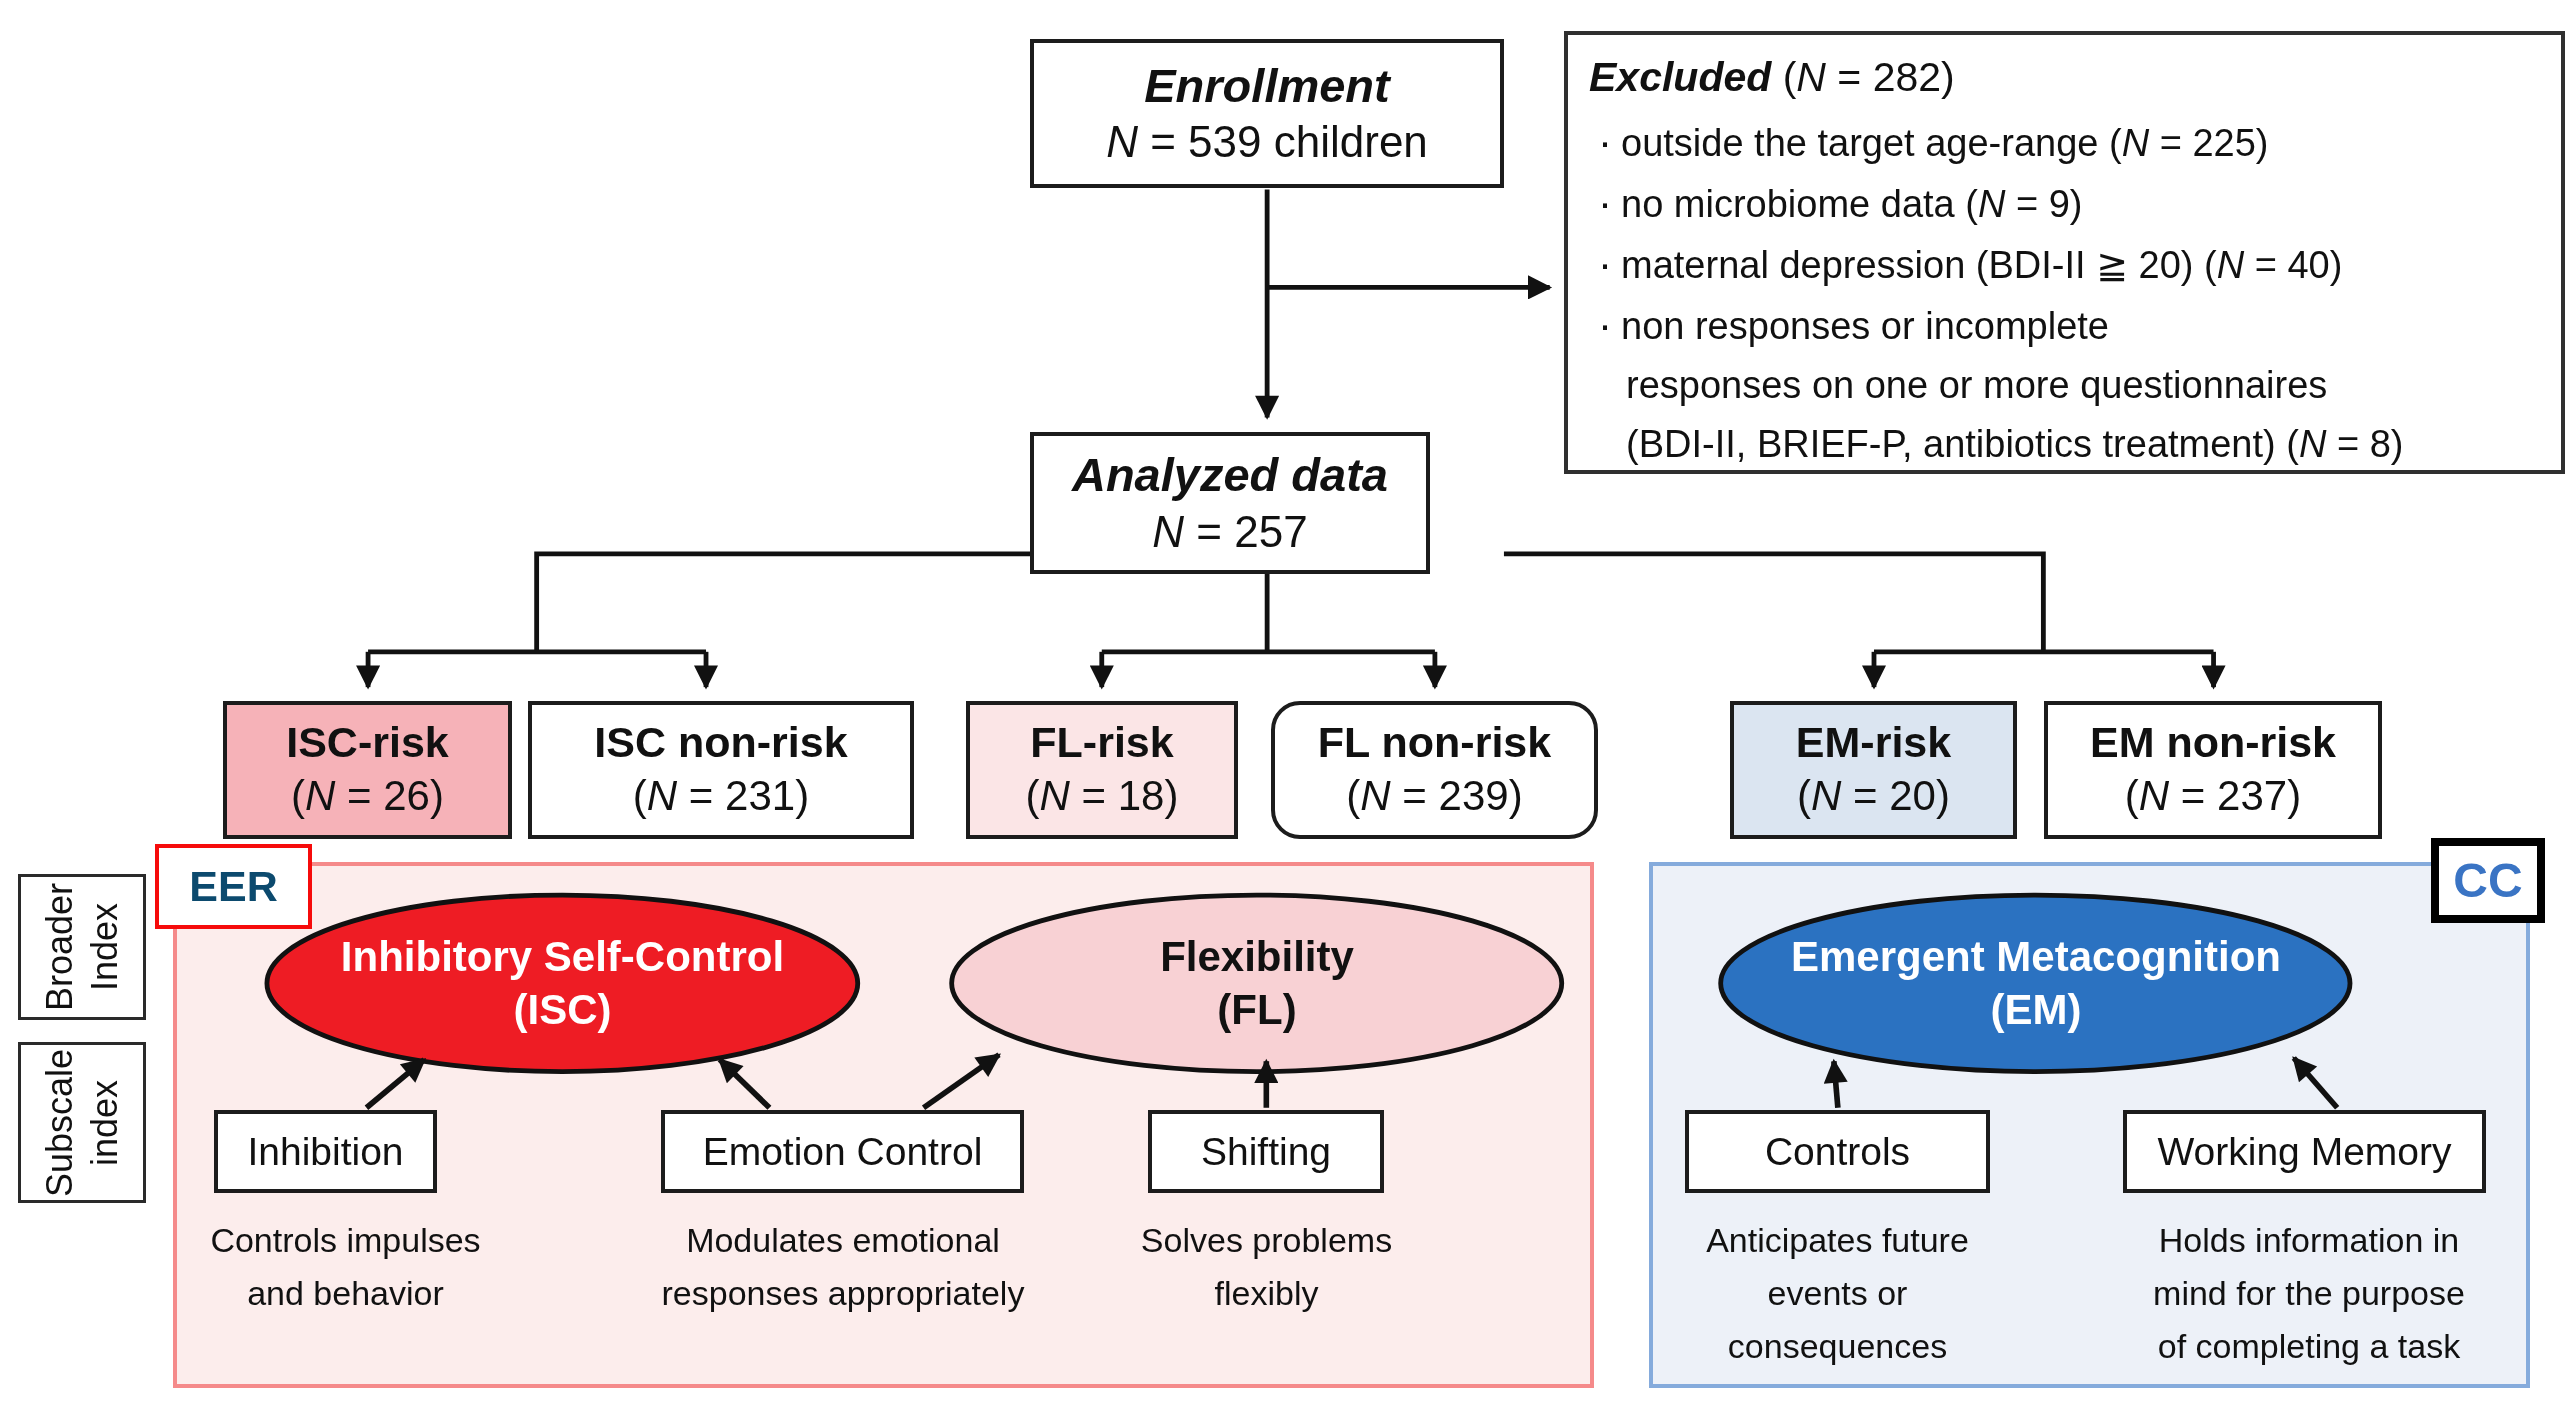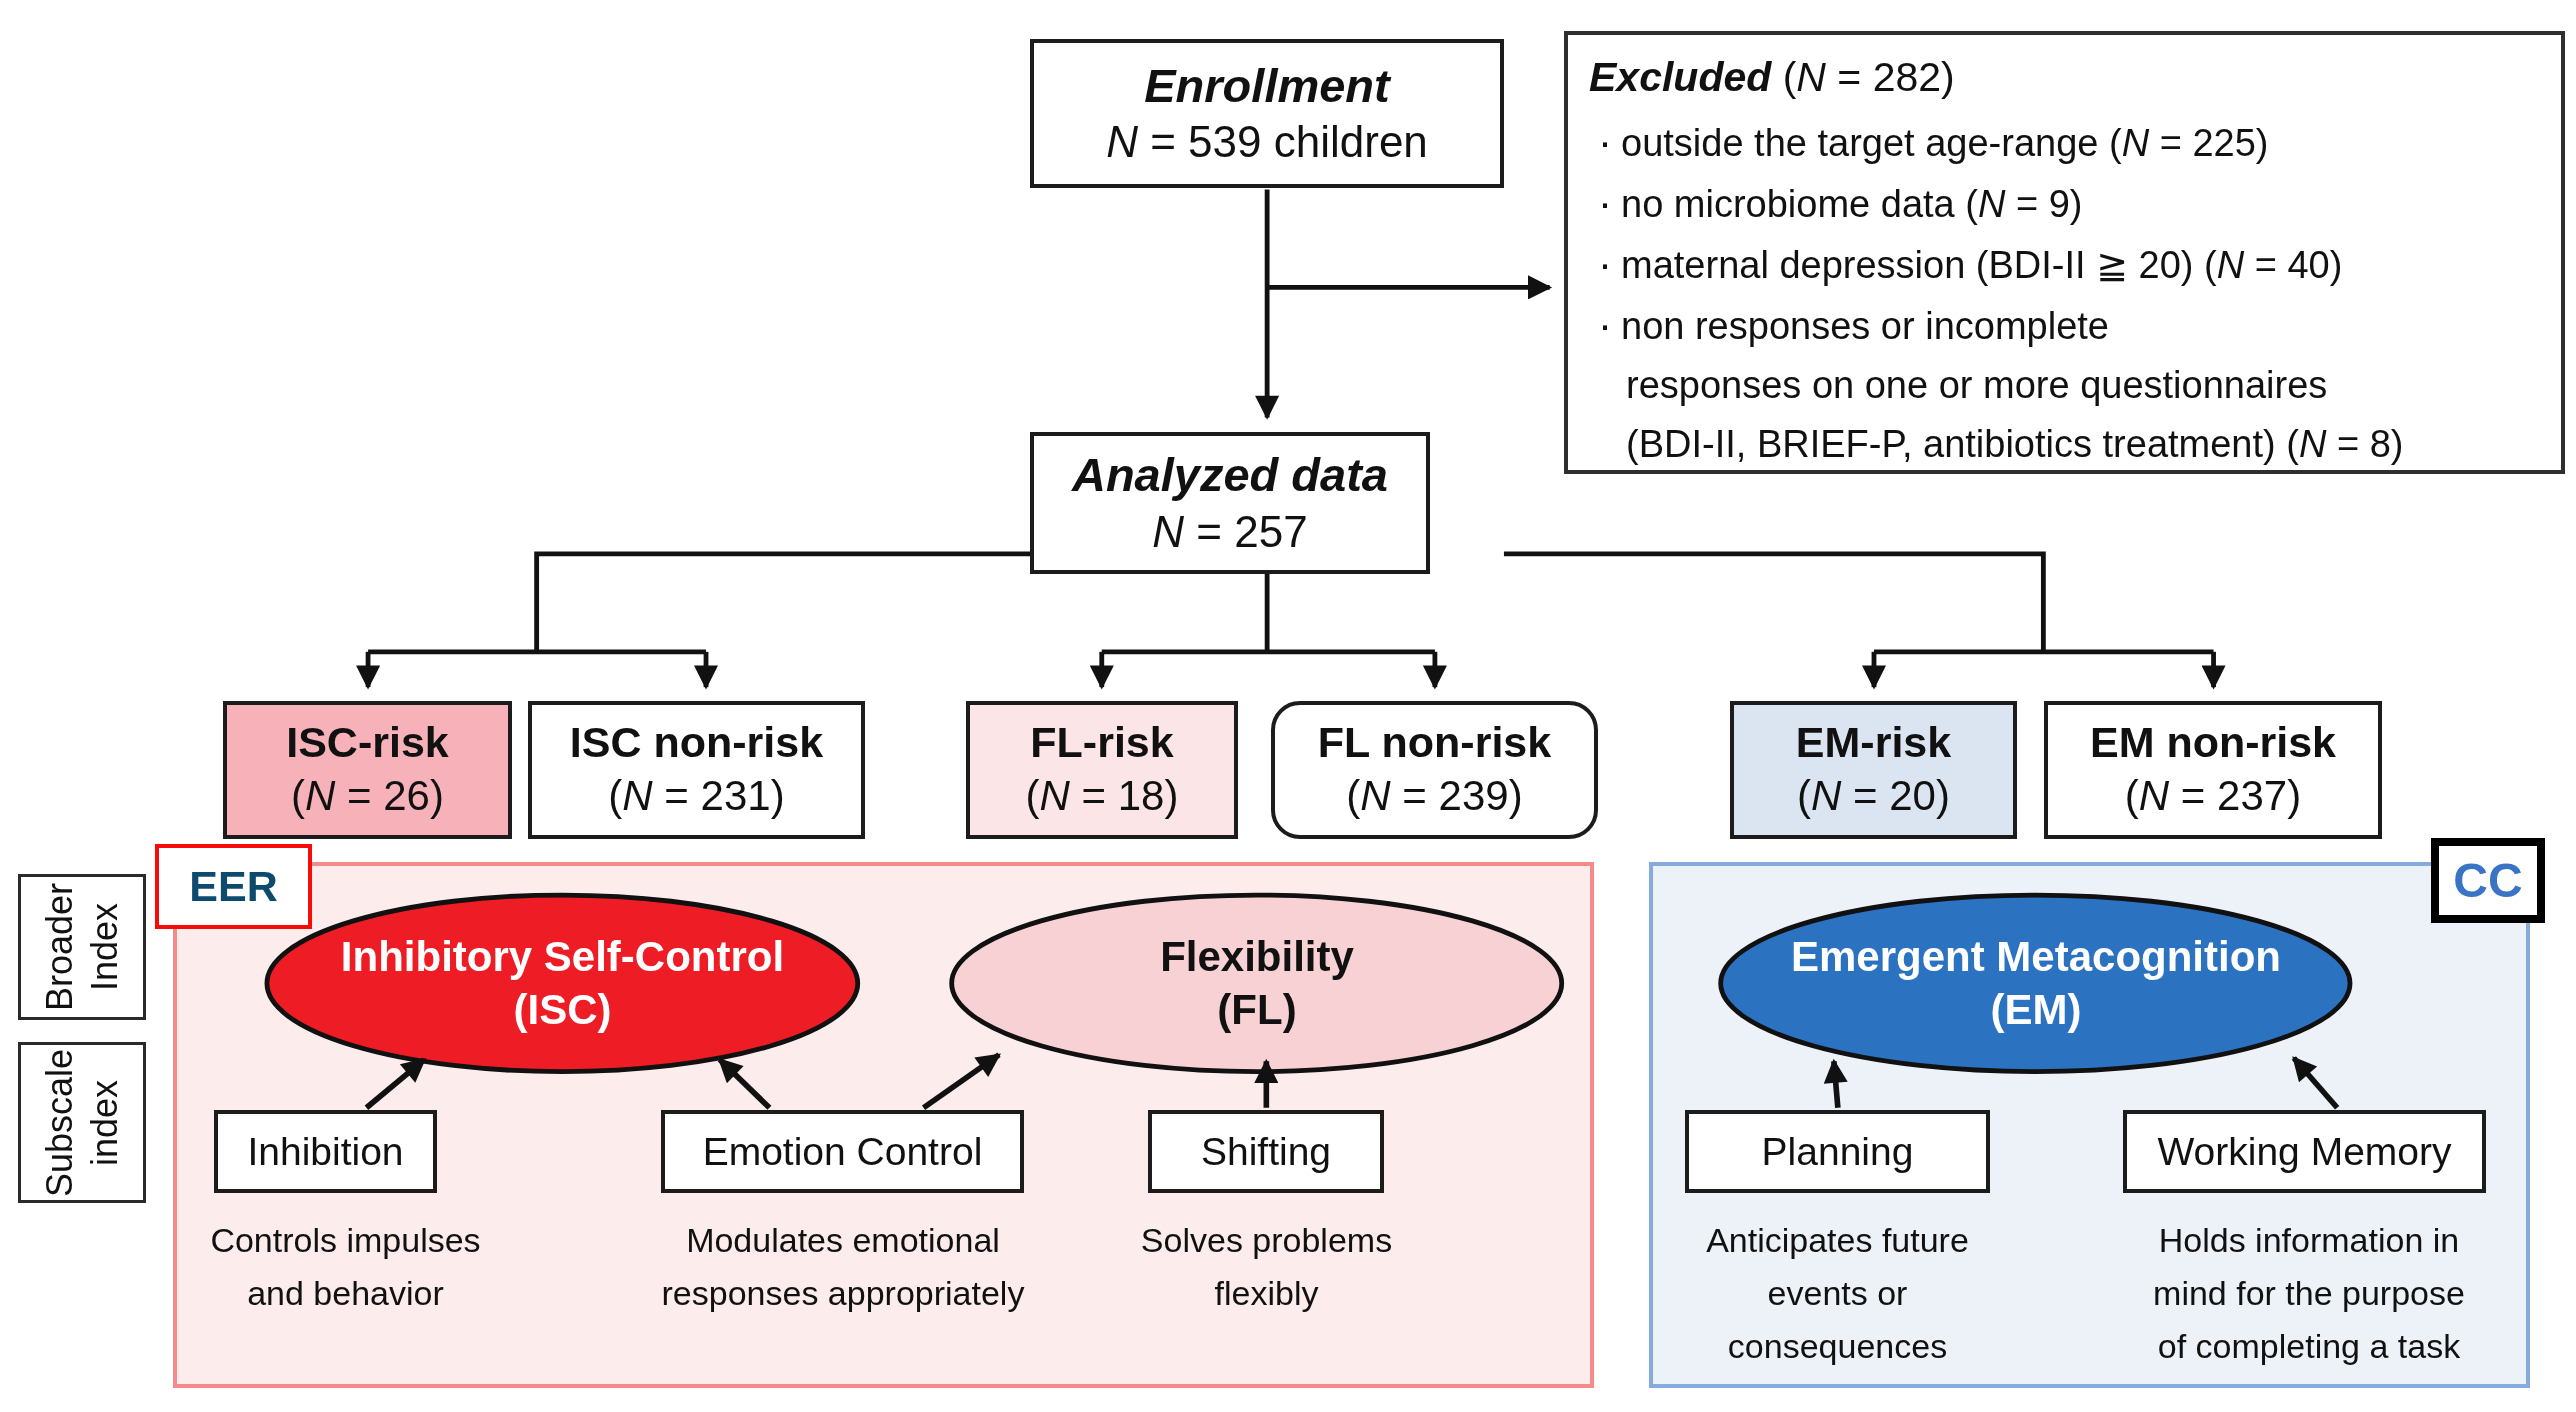--- a/index.html
+++ b/index.html
@@ -157,7 +157,7 @@
     <div class="grp-name">ISC-risk</div>
     <div class="grp-n"><span>(</span><span class="it">N</span><span> = 26)</span></div>
   </div>
-  <div class="grp" style="left:528px;width:337px;">
+  <div class="grp" style="left:528px;width:386px;">
     <div class="grp-name">ISC non-risk</div>
     <div class="grp-n"><span>(</span><span class="it">N</span><span> = 231)</span></div>
   </div>

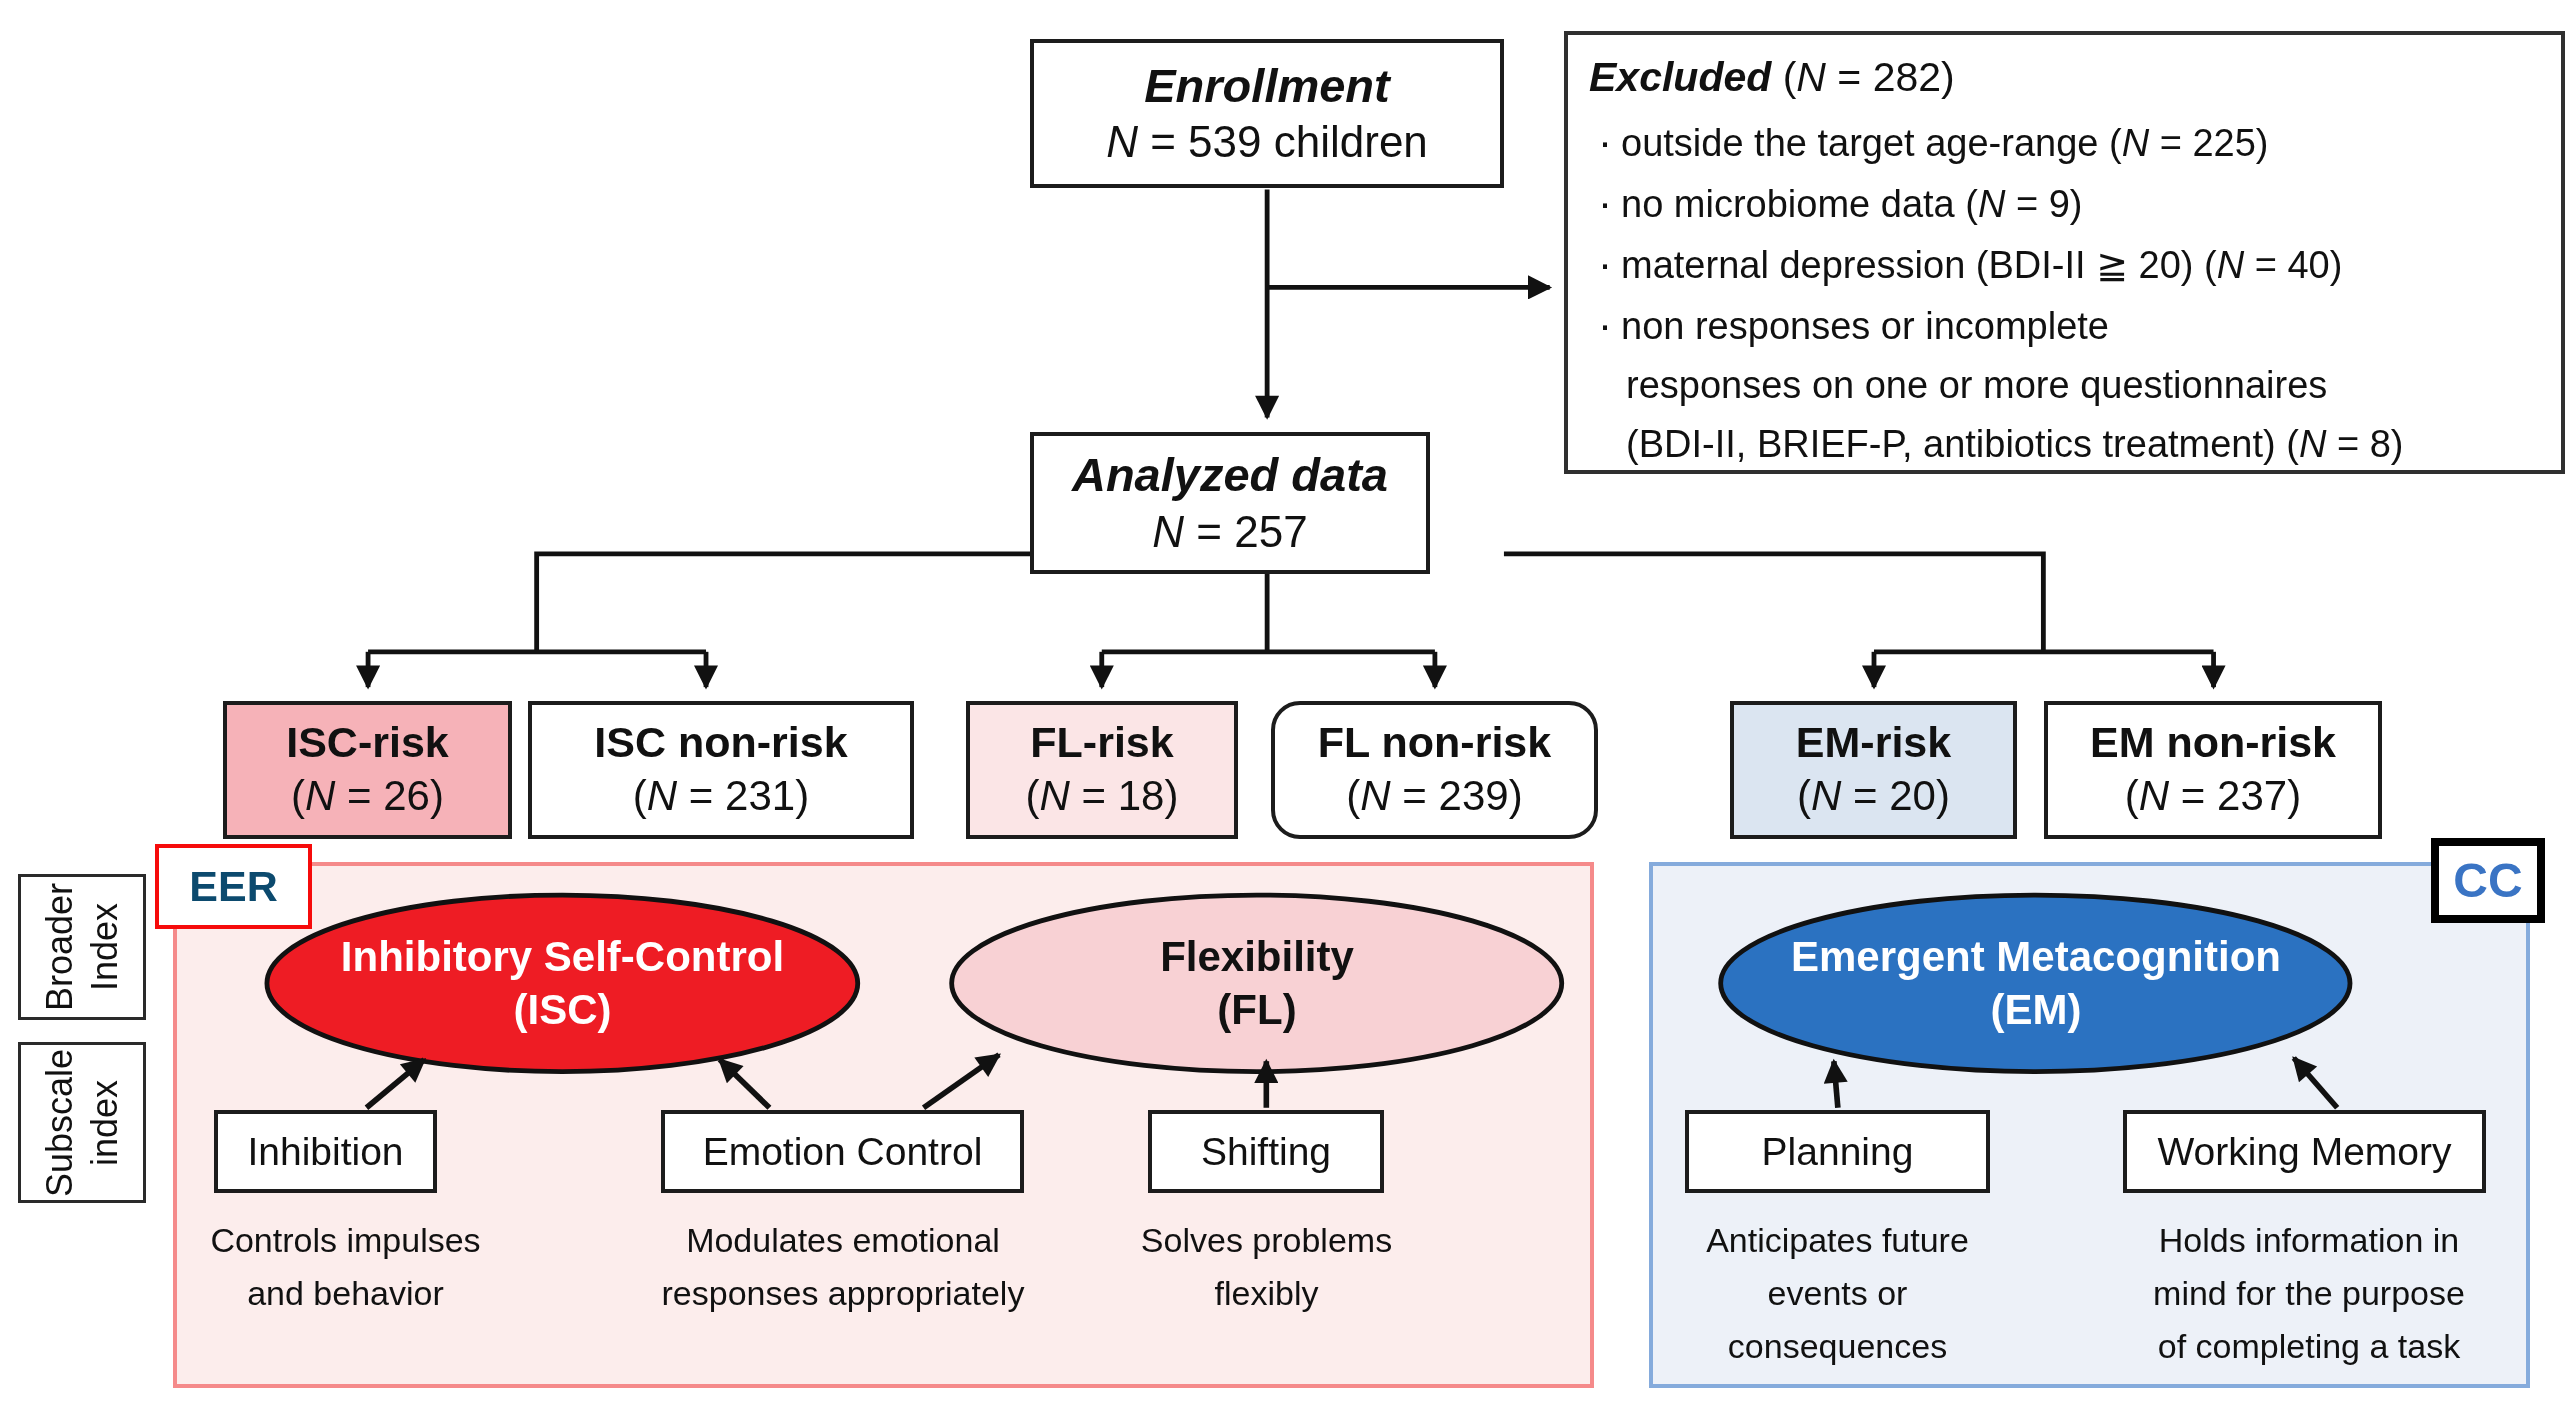--- a/index.html
+++ b/index.html
@@ -210,7 +210,7 @@
   <div class="sbox" style="left:661px;width:363px;">Emotion Control</div>
   <div class="sbox" style="left:214px;width:223px;">Inhibition</div>
   <div class="sbox" style="left:1148px;width:236px;">Shifting</div>
-  <div class="sbox" style="left:1685px;width:305px;">Planning</div>
+  <div class="sbox" style="left:1685px;width:305px;">Controls</div>
   <div class="sbox" style="left:2123px;width:363px;">Working Memory</div>
 
   <div class="desc" style="left:145px;width:401px;">

